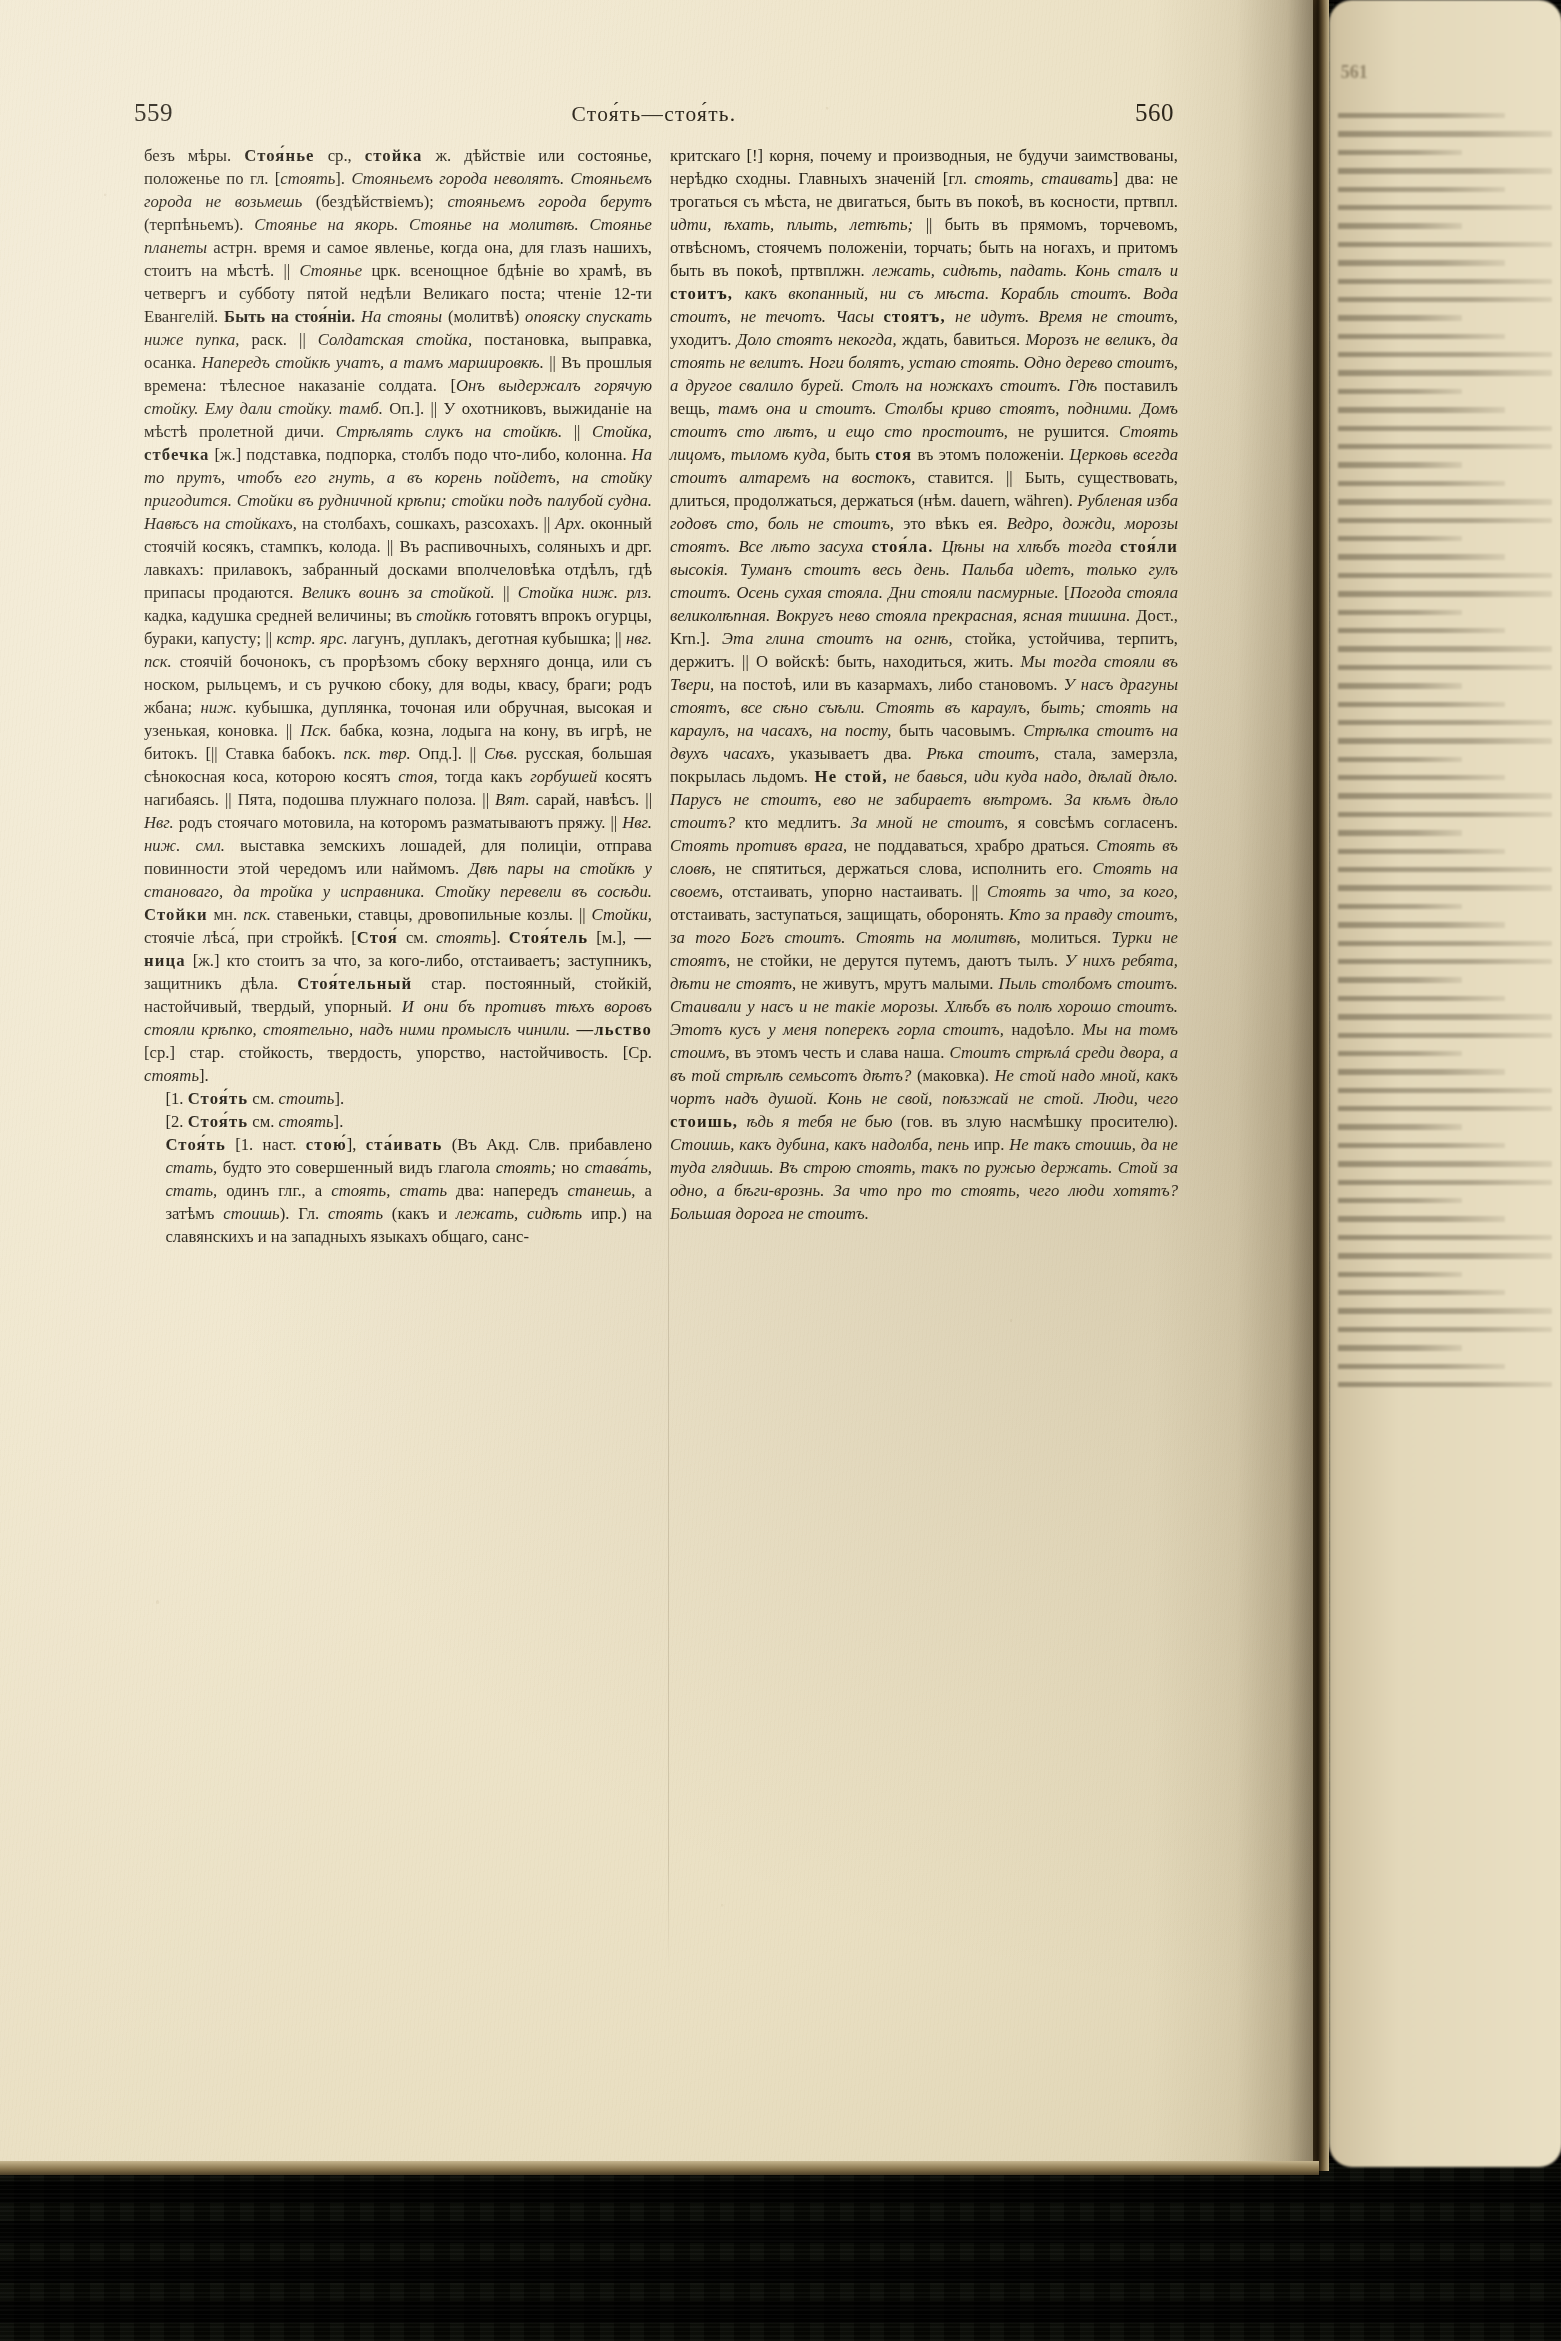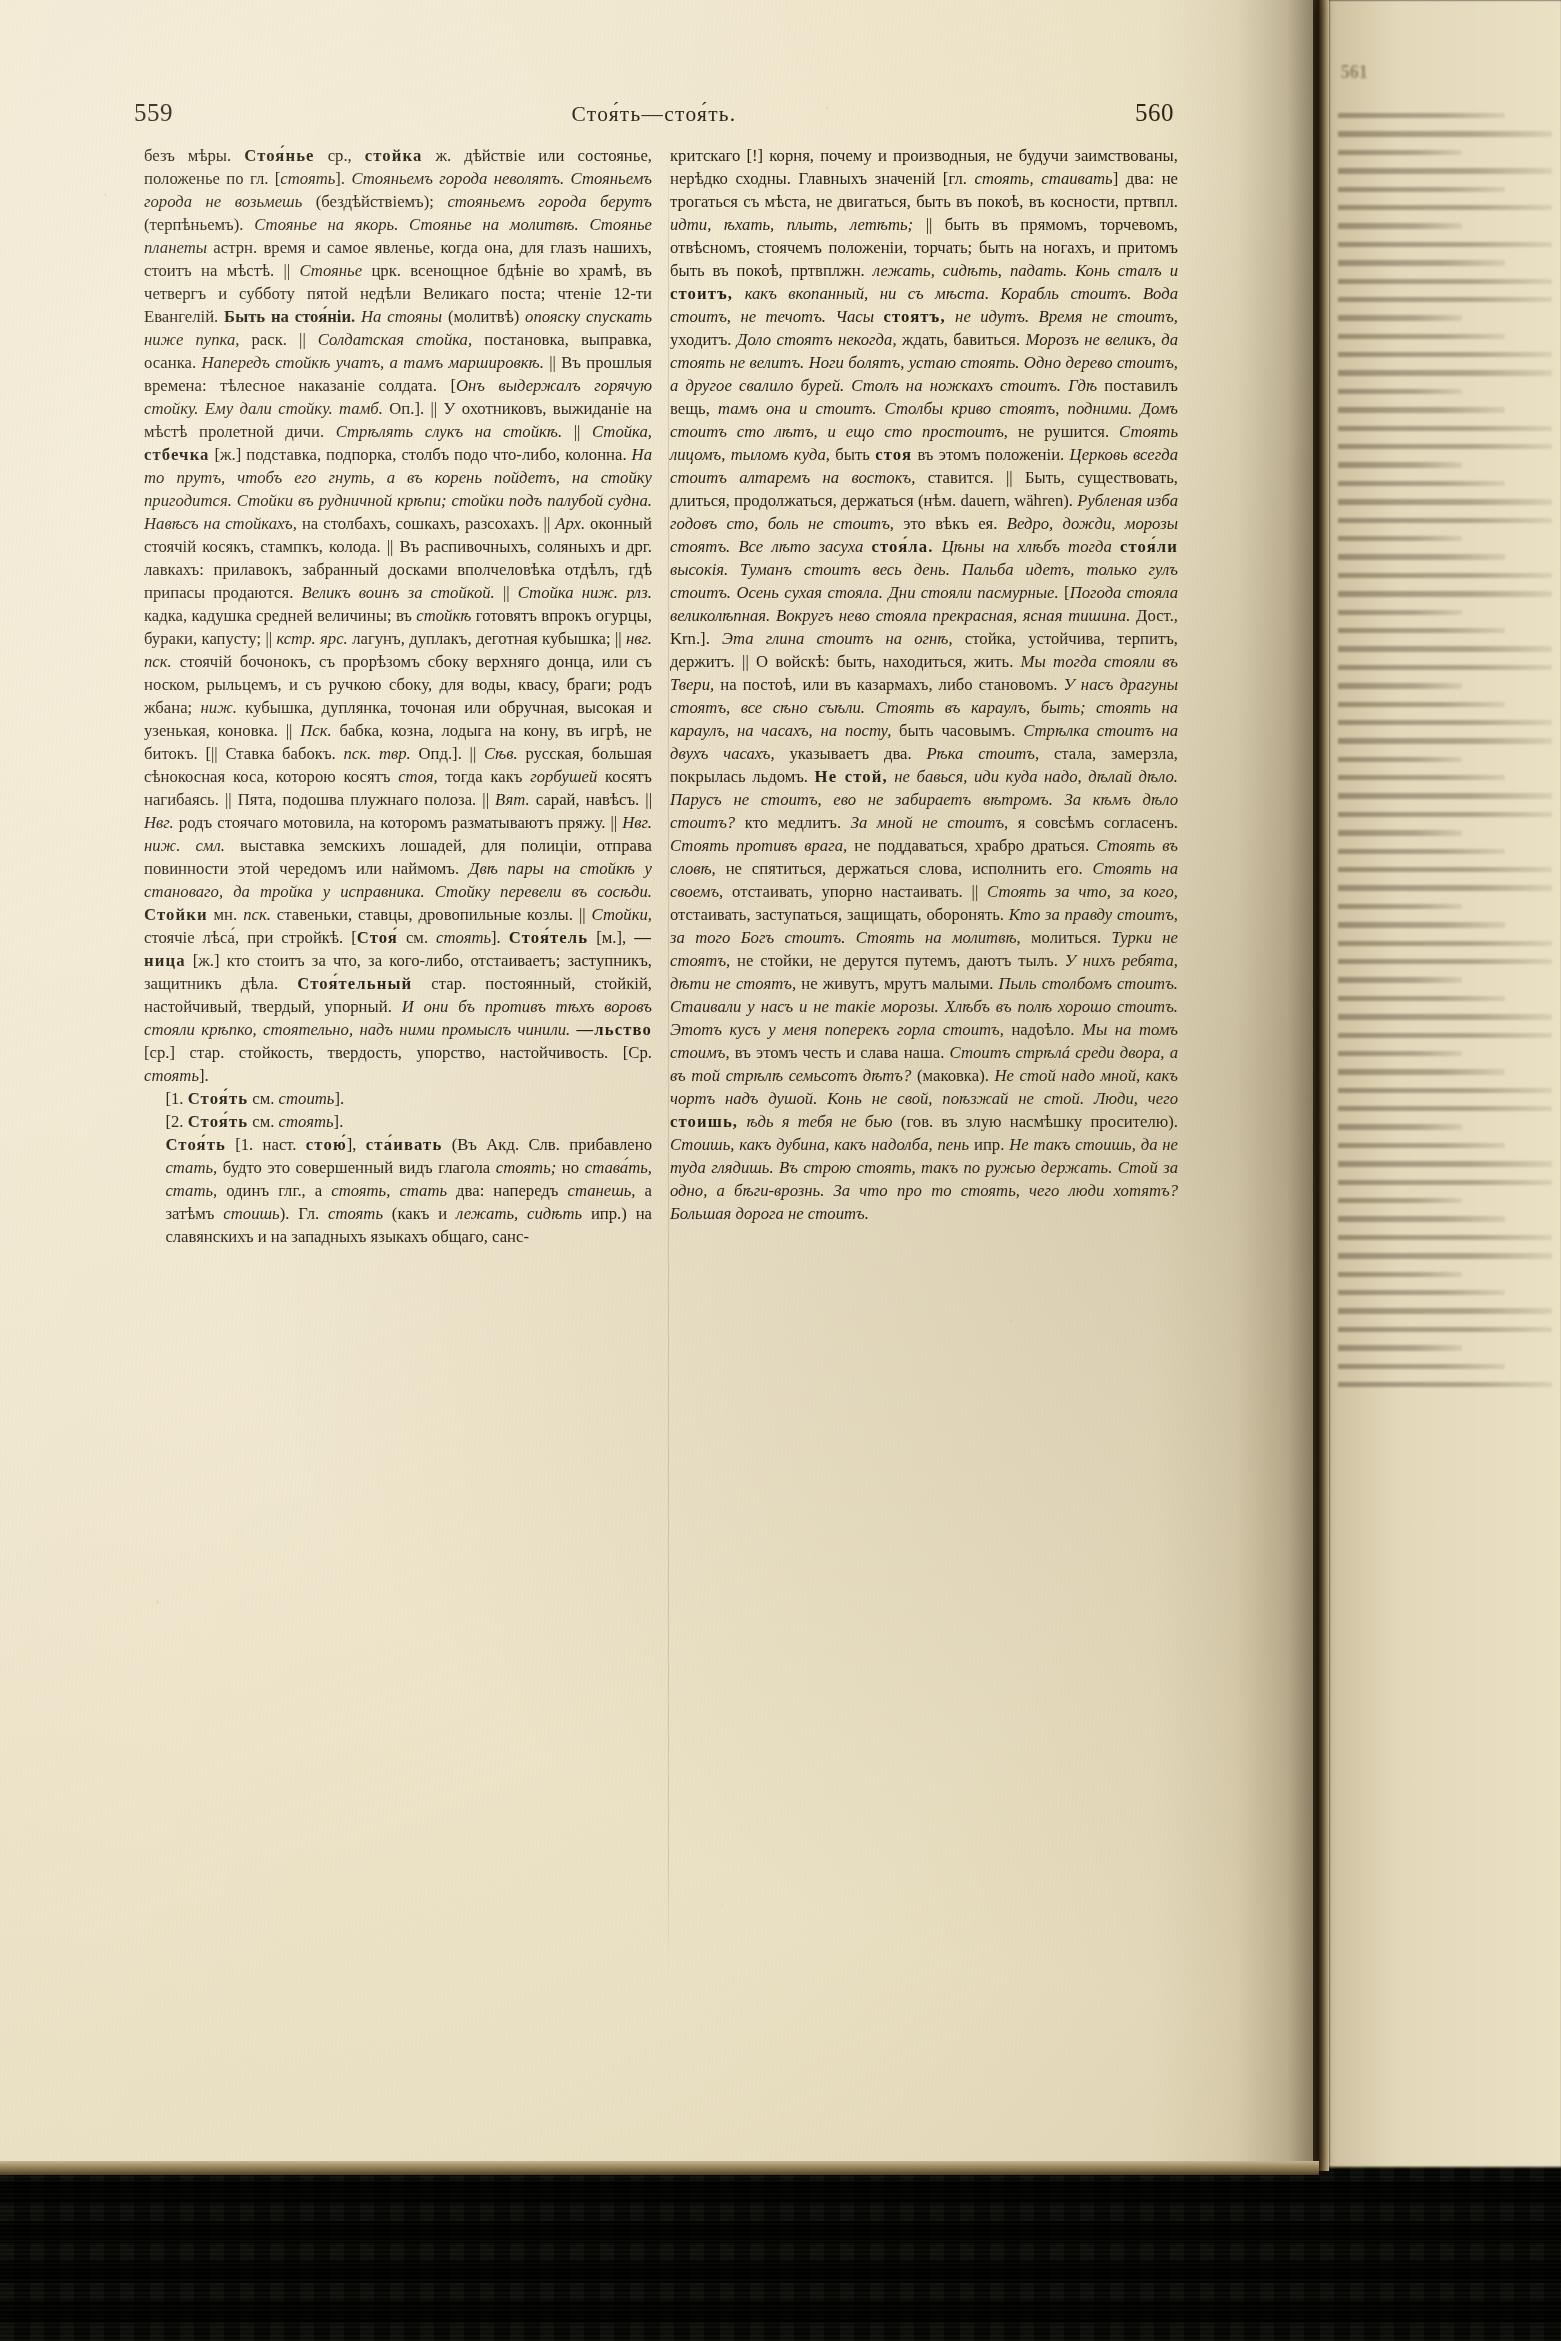--- a/index.html
+++ b/index.html
@@ -109,6 +109,7 @@
     background: linear-gradient(to right, #cdbf9e 0%, #e3d8ba 30%, #eae0c4 100%);
     overflow: hidden;
     filter: blur(0.9px);
+    border-radius: 23px;
   }
   #far-page .fp-num {
     position: absolute;

